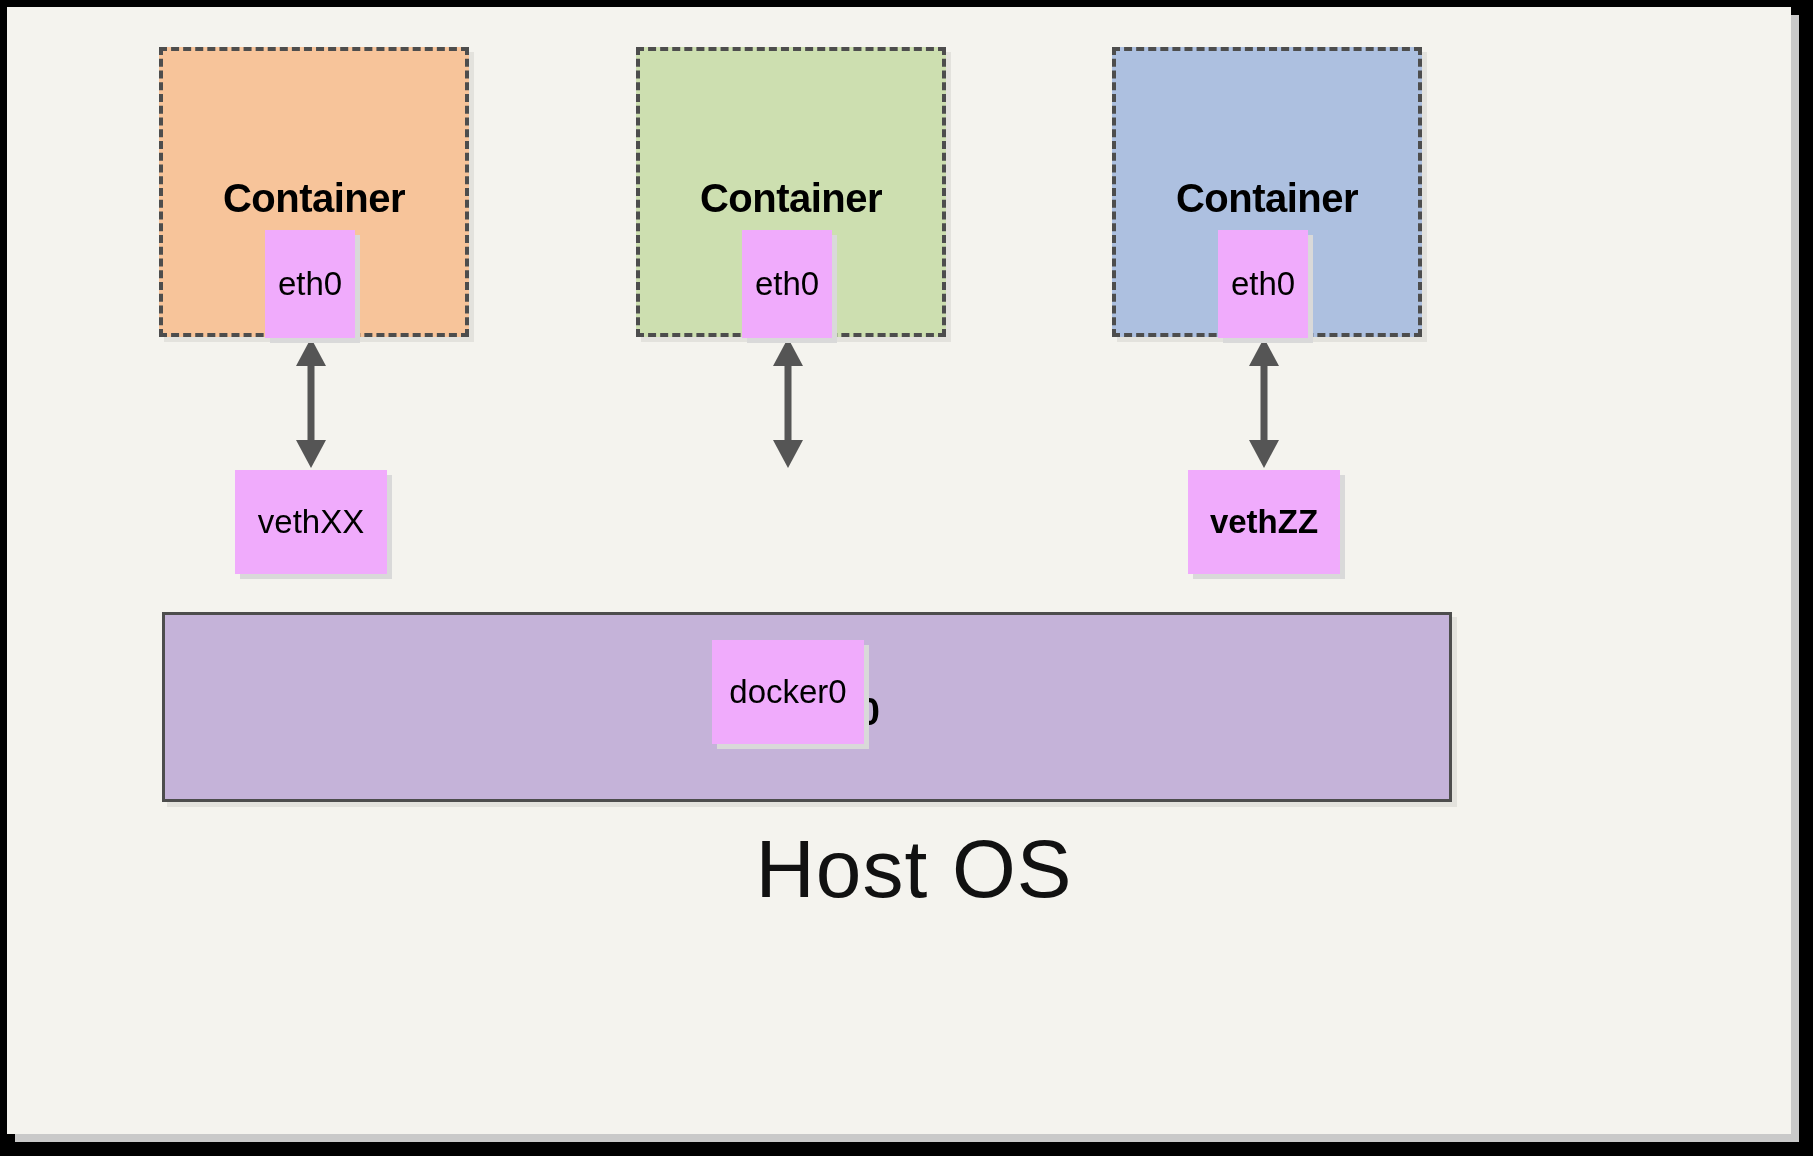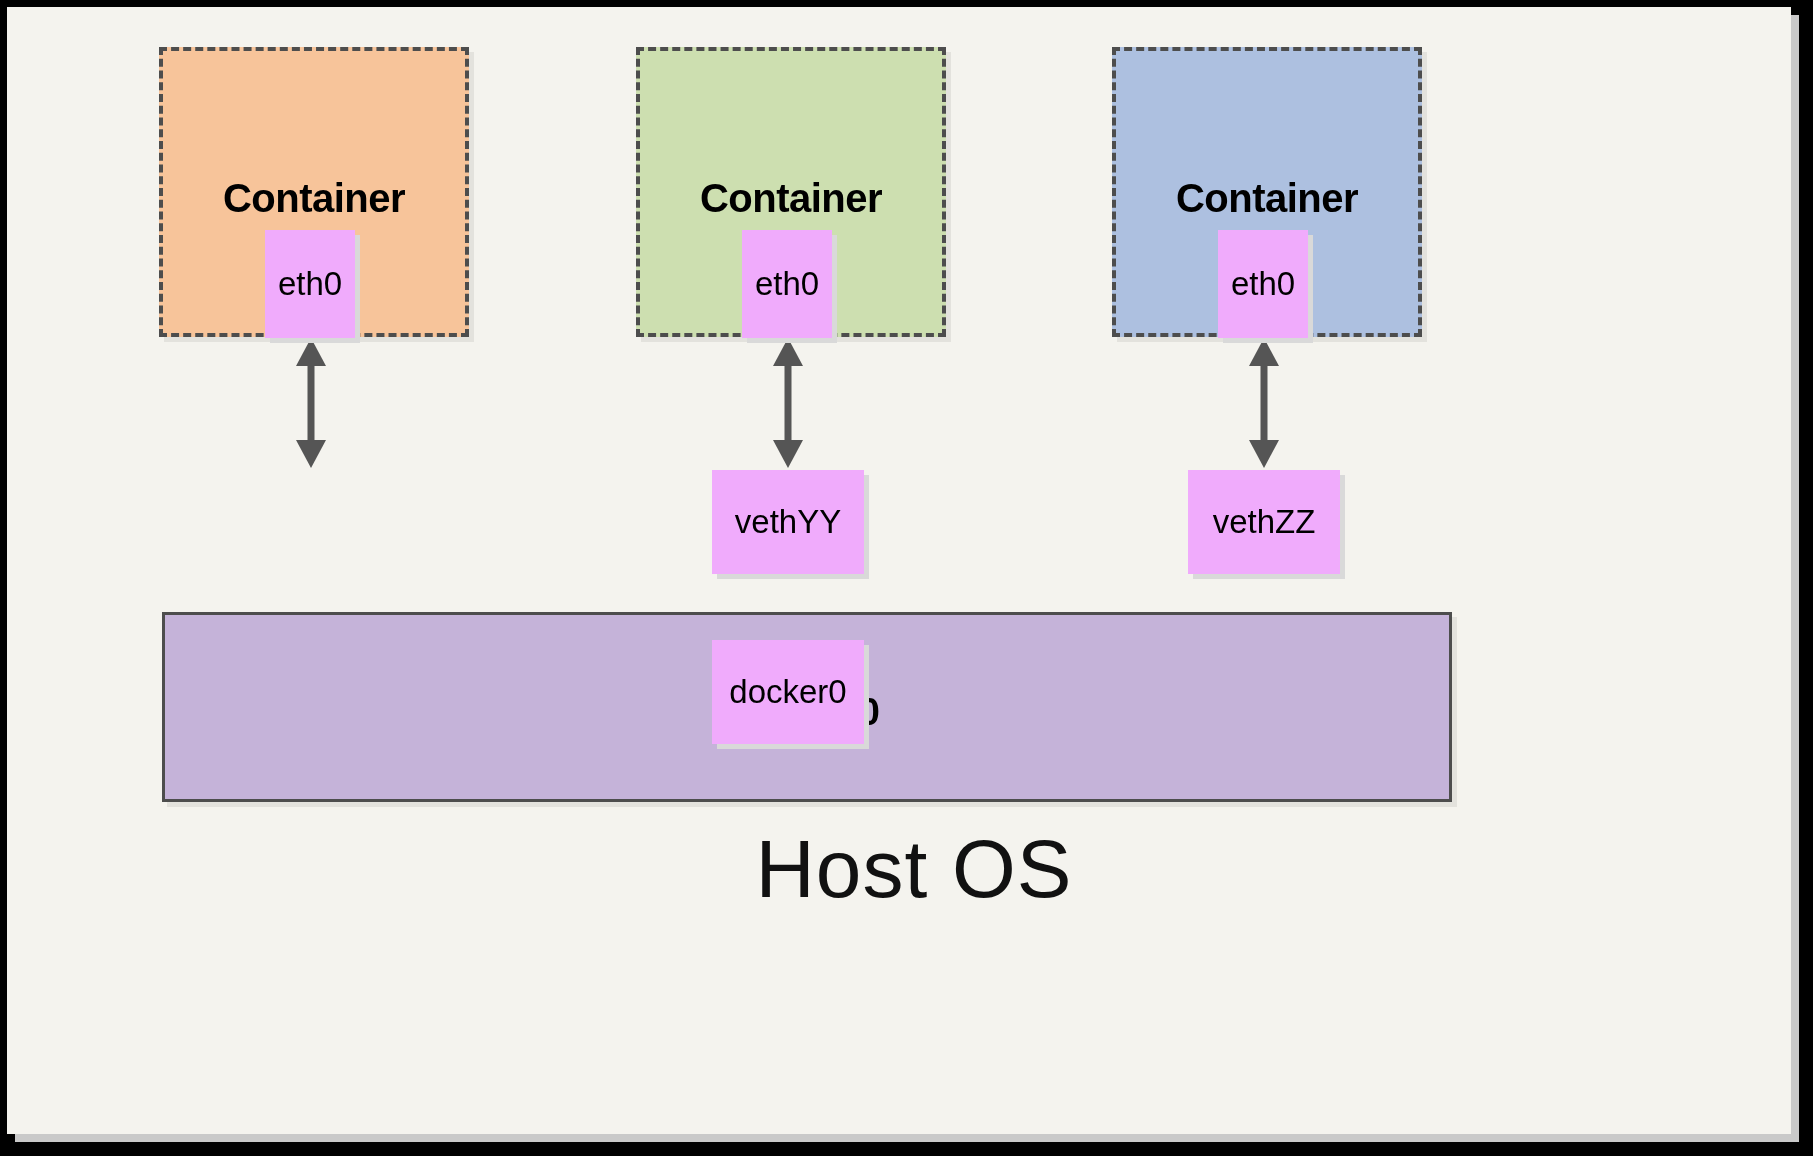--- a/index.html
+++ b/index.html
@@ -154,6 +154,9 @@
       <div class="bridge-label">docker0</div>
     </div>
 
+    <div class="note" style="left:228px; top:463px; width:152px; height:104px;">
+      <span>vethXX</span>
+    </div>
 
     <div class="note" style="left:705px; top:463px; width:152px; height:104px;">
       <span>vethYY</span>

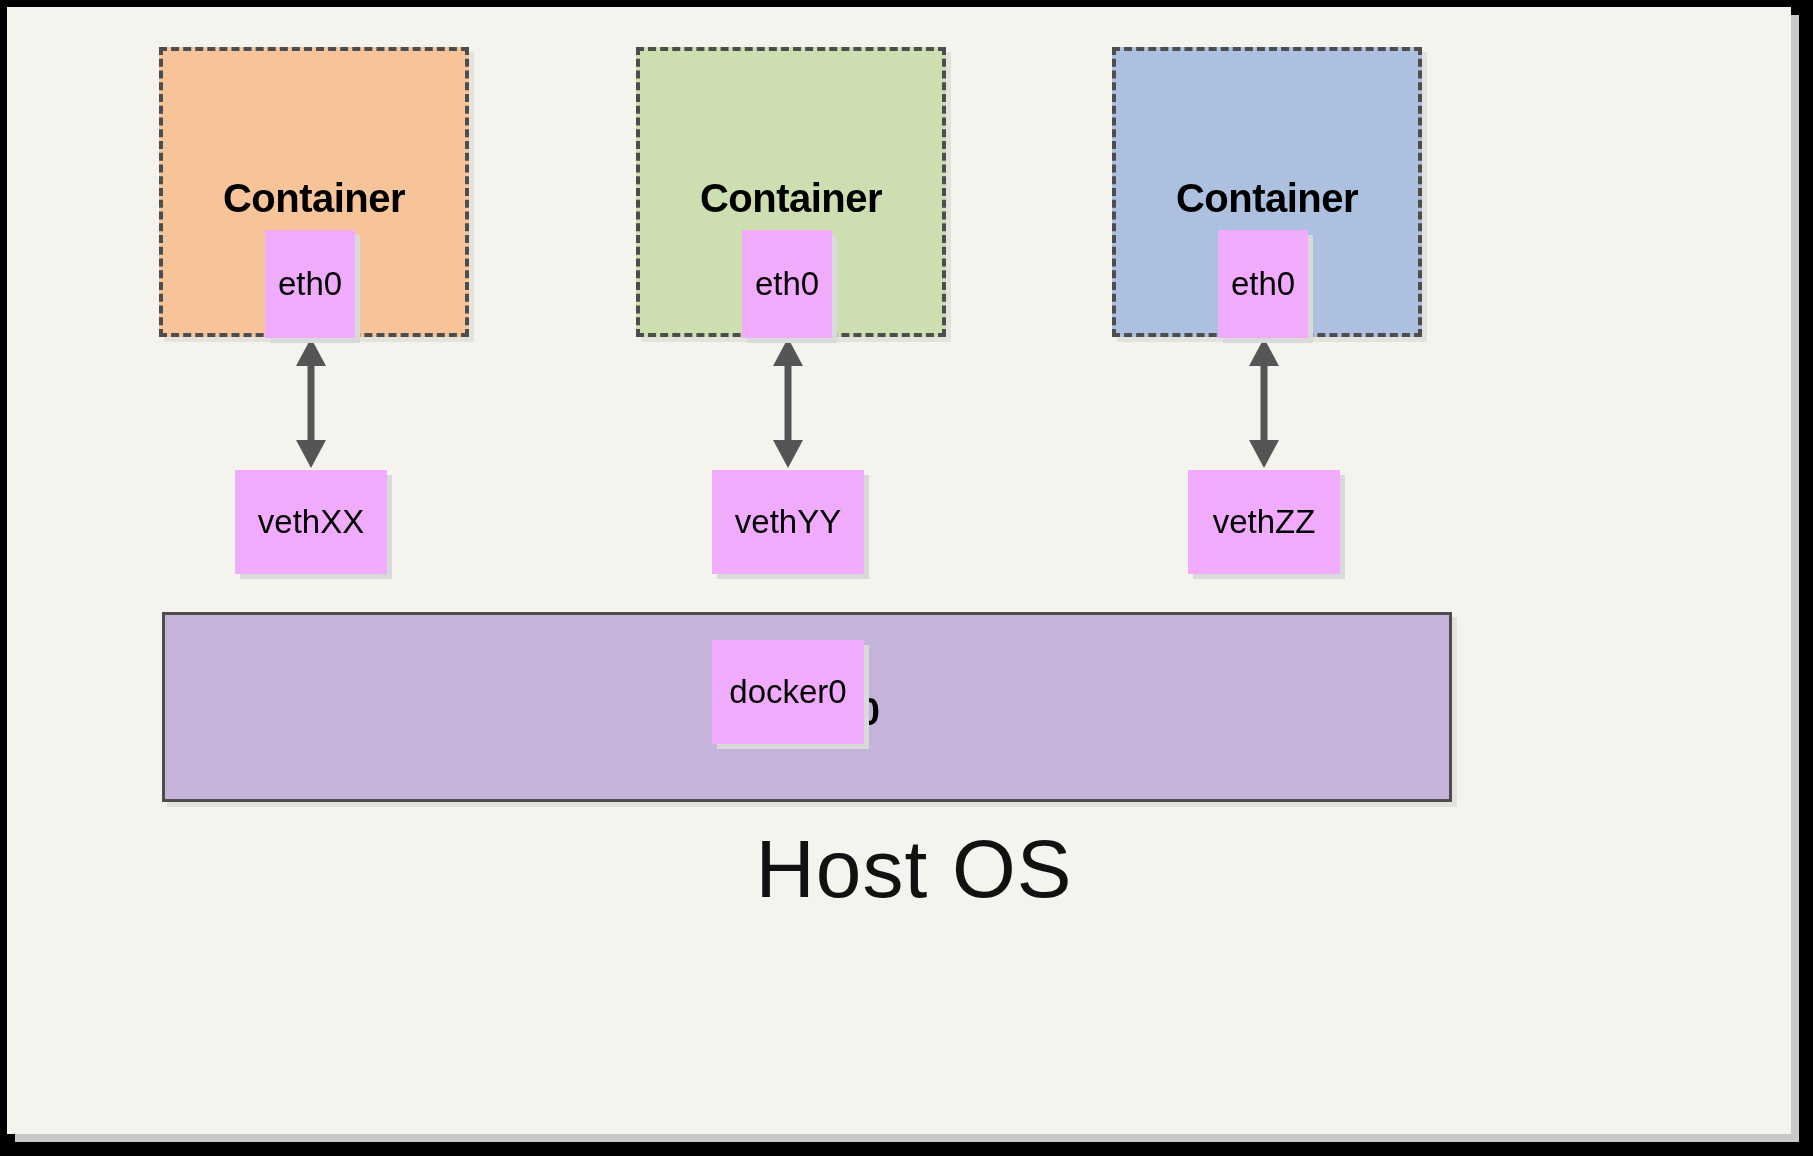--- a/index.html
+++ b/index.html
@@ -158,9 +158,6 @@
       <span>vethXX</span>
     </div>
 
-    <div class="note" style="left:705px; top:463px; width:152px; height:104px;">
-      <span>vethYY</span>
-    </div>
 
     <div class="note" style="left:1181px; top:463px; width:152px; height:104px;">
       <span>vethZZ</span>

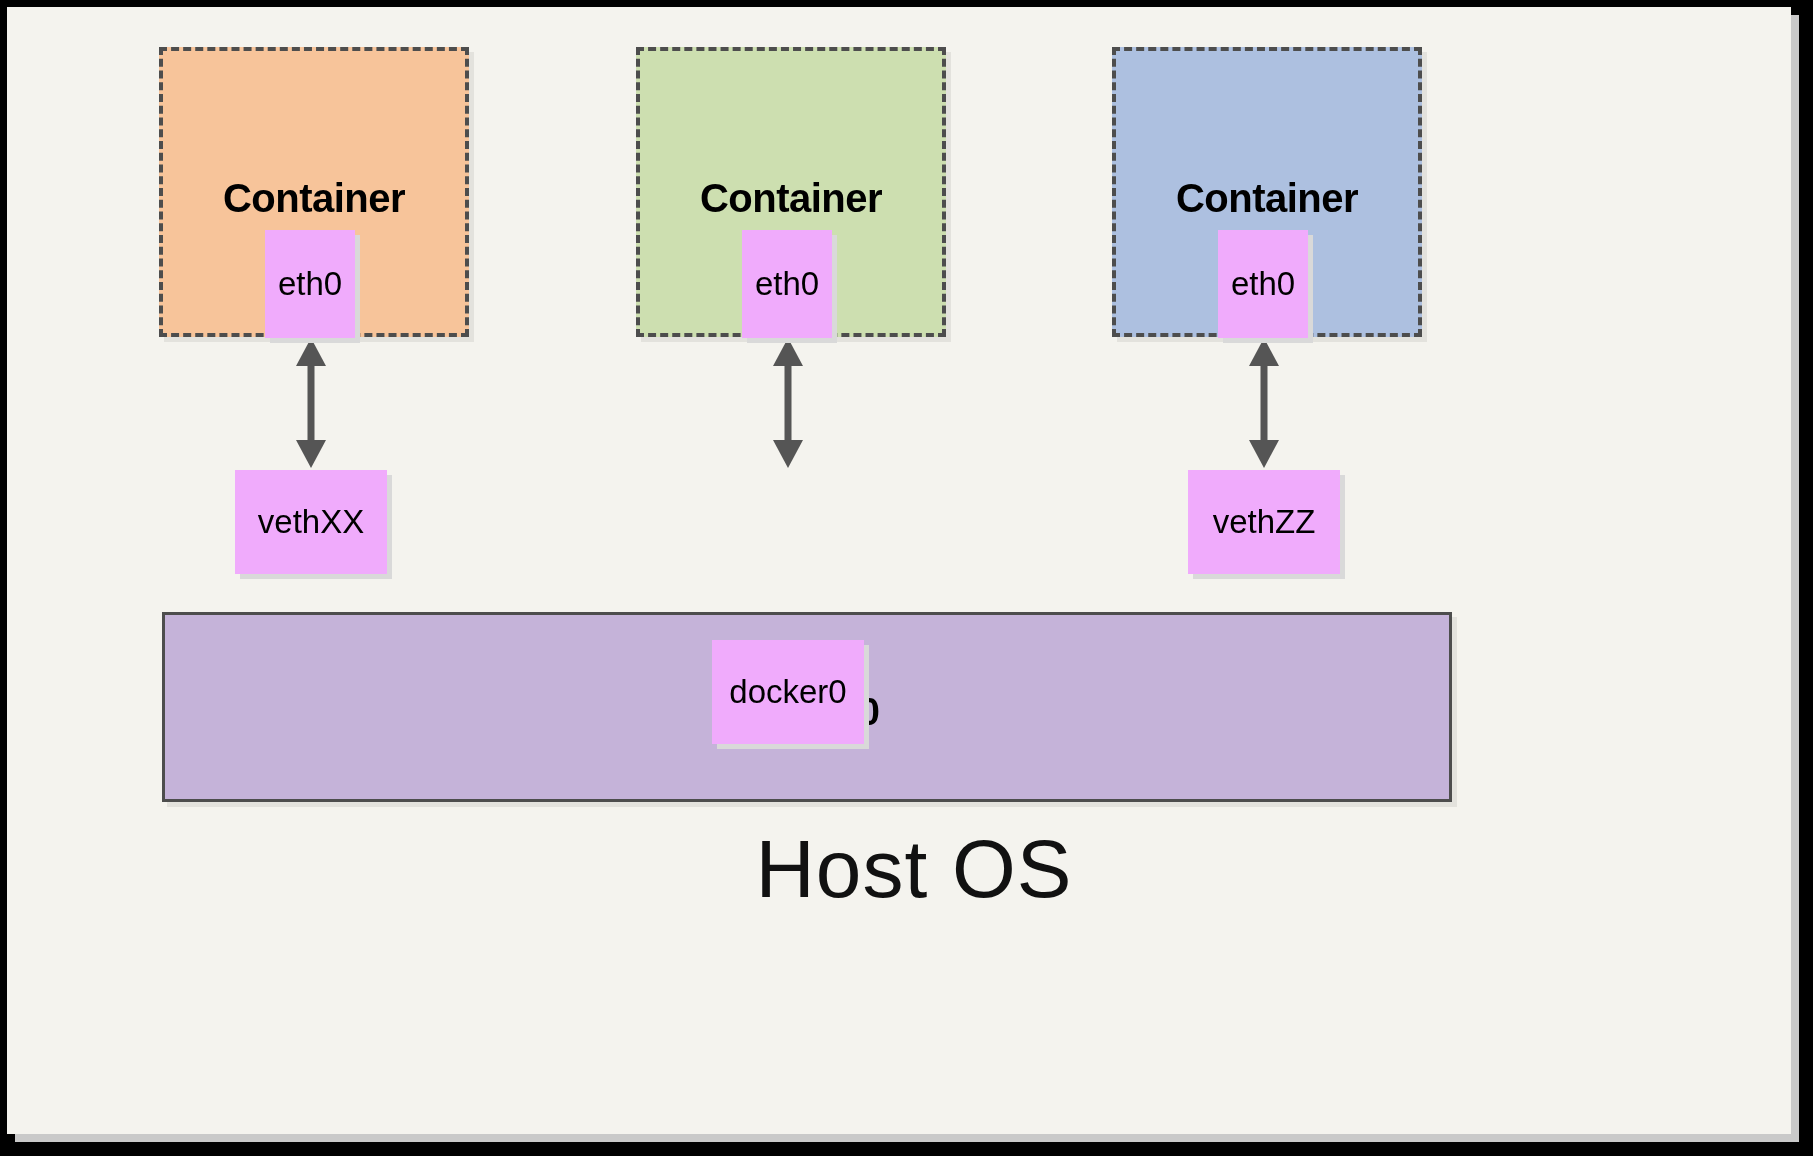--- a/index.html
+++ b/index.html
@@ -159,7 +159,7 @@
     </div>
 
 
-    <div class="note" style="left:1181px; top:463px; width:152px; height:104px;">
+    <div class="note" style="left:1181px; top:463px; width:152px; height:104px;font-weight:bold;">
       <span>vethZZ</span>
     </div>
 

